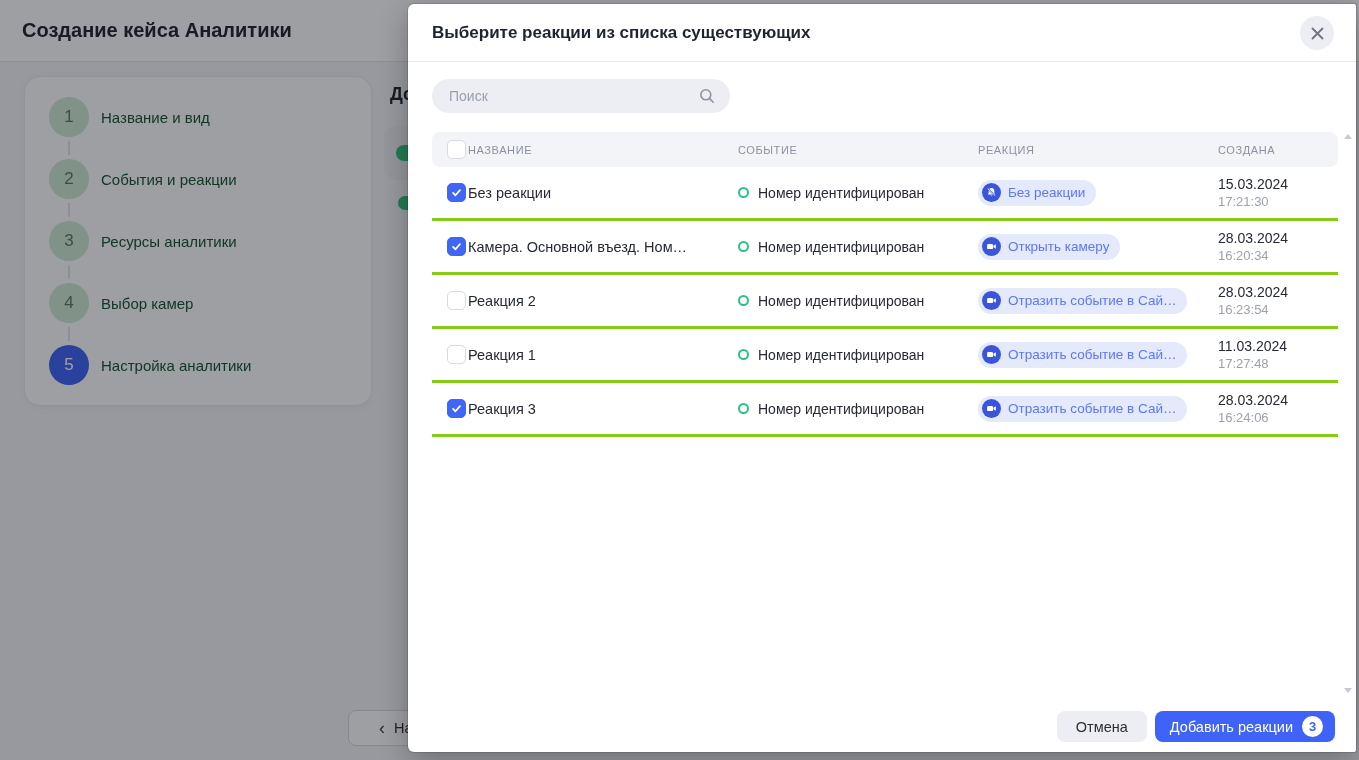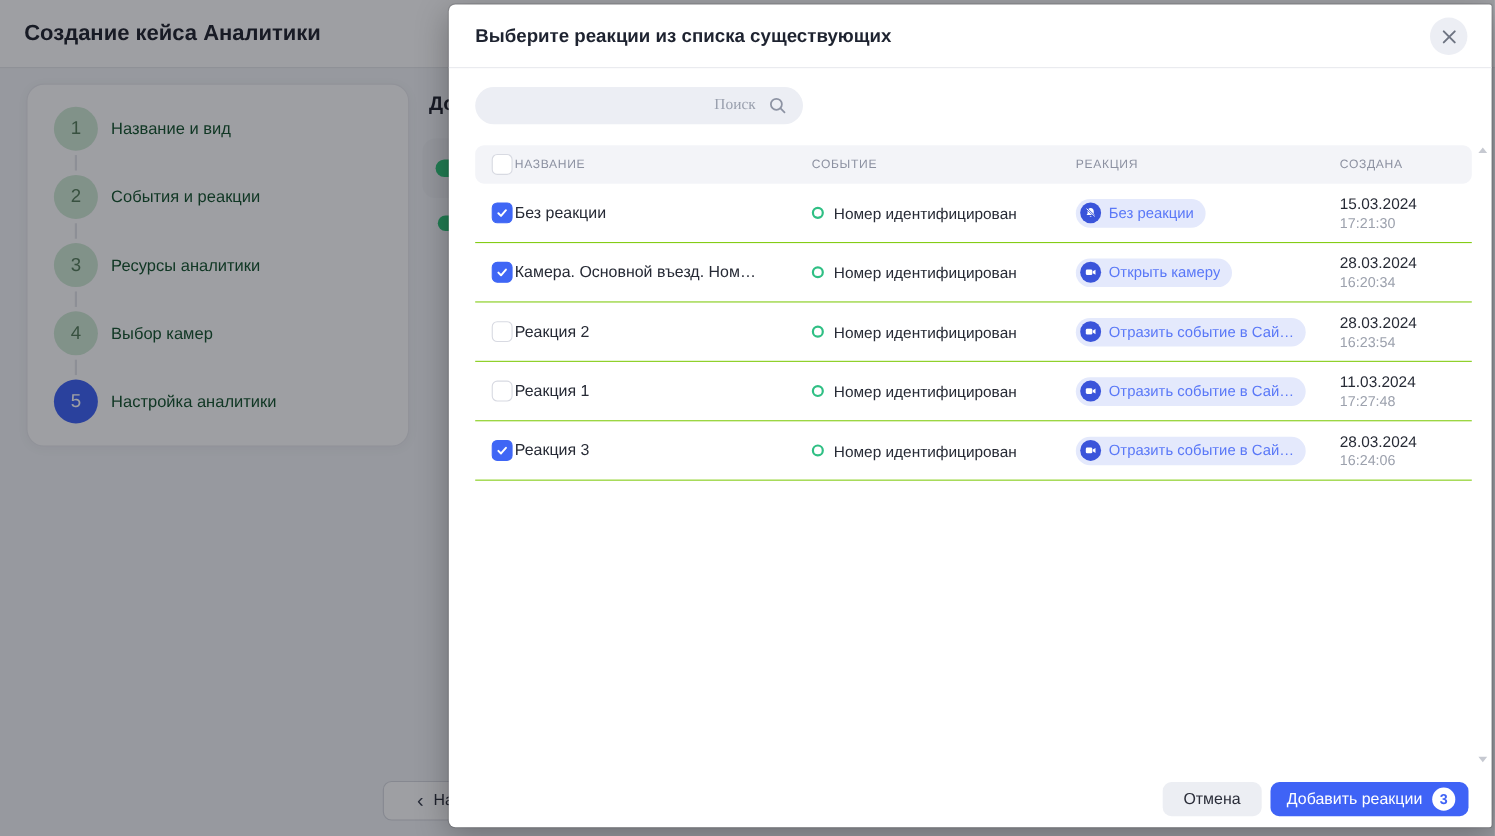--- a/index.html
+++ b/index.html
@@ -41,7 +41,7 @@
 
   .modal-body { padding:17px 19px 0 24px; }
   .search-box { position:relative; width:298px; height:34px; background:#eceef4; border-radius:17px; display:flex; align-items:center; }
-  .search-input { border:none; outline:none; background:transparent; width:255px; height:100%; padding:0 0 0 17px; font-size:14px; color:#2a2d39; font-family:Liberation Serif, serif;text-align:right; }
+  .search-input { border:none; outline:none; background:transparent; width:255px; height:100%; padding:0 0 0 17px; font-size:14px; color:#2a2d39; font-family:Liberation Sans, sans-serif; }
   .search-input::placeholder { color:#9aa0ae; }
   .search-icon { position:absolute; right:15px; top:9px; }
 

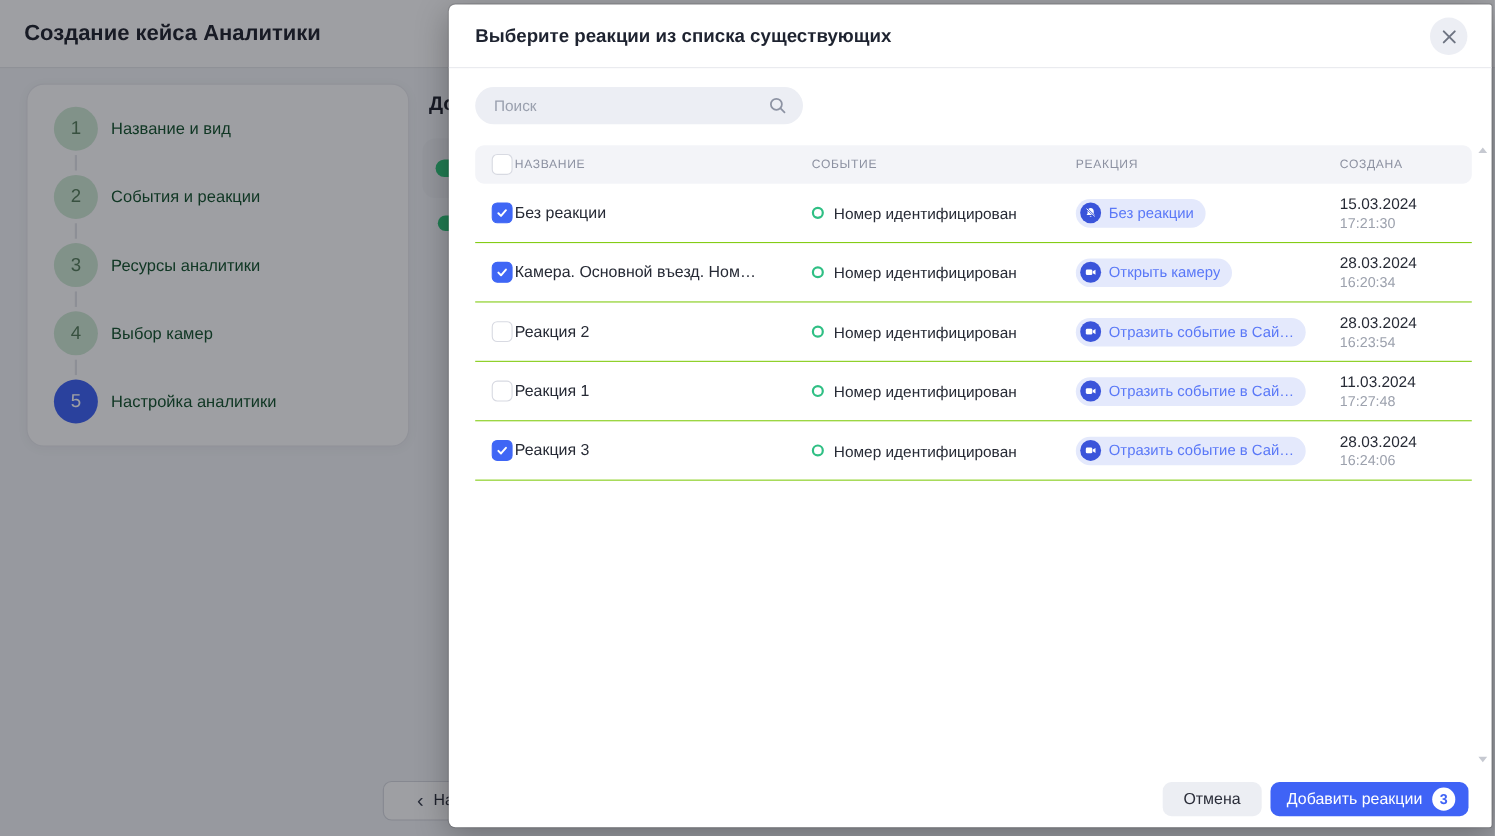--- a/index.html
+++ b/index.html
@@ -54,7 +54,7 @@
   .col-reaction { flex:0 0 240px; display:flex; align-items:center; }
   .col-created { flex:1 1 auto; display:flex; flex-direction:column; justify-content:flex-start; }
 
-  .trow { height:54px; display:flex; align-items:center; border-bottom:1px solid #84cc16; cursor:pointer; }
+  .trow { height:54px; display:flex; align-items:center; border-bottom:3px solid #84cc16; cursor:pointer; }
   .checkbox { width:19px; height:19px; border-radius:5px; border:1.5px solid #d8dae2; background:#fff; display:flex; align-items:center; justify-content:center; cursor:pointer; flex:0 0 19px; }
   .checkbox svg { display:none; }
   .checkbox.checked { background:#3f66f5; border-color:#3f66f5; }

